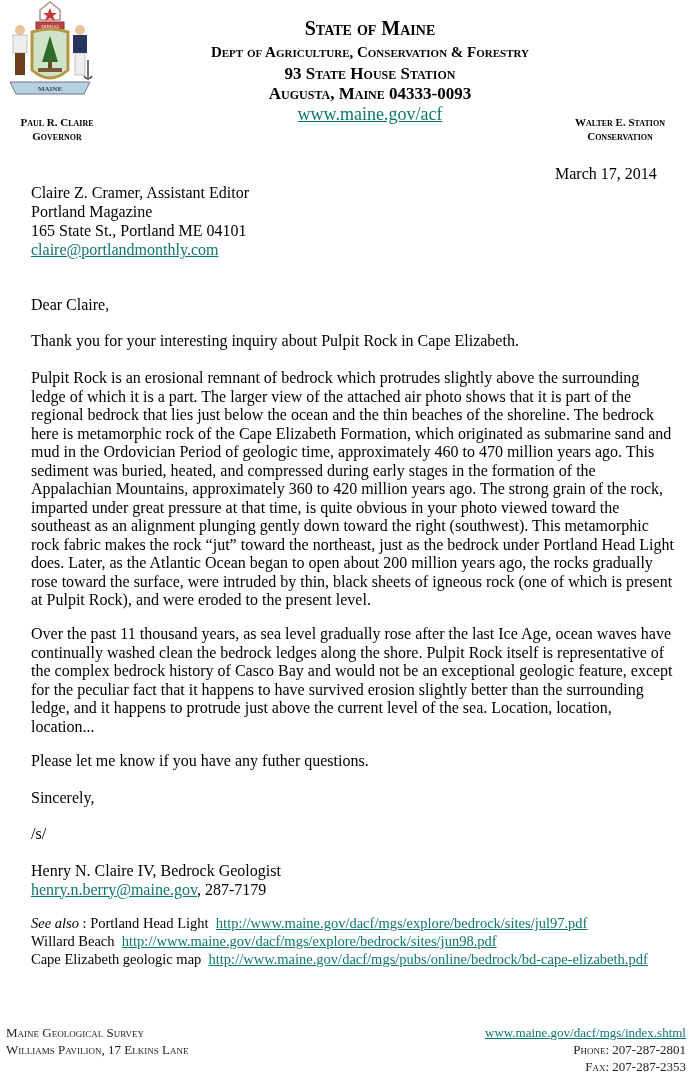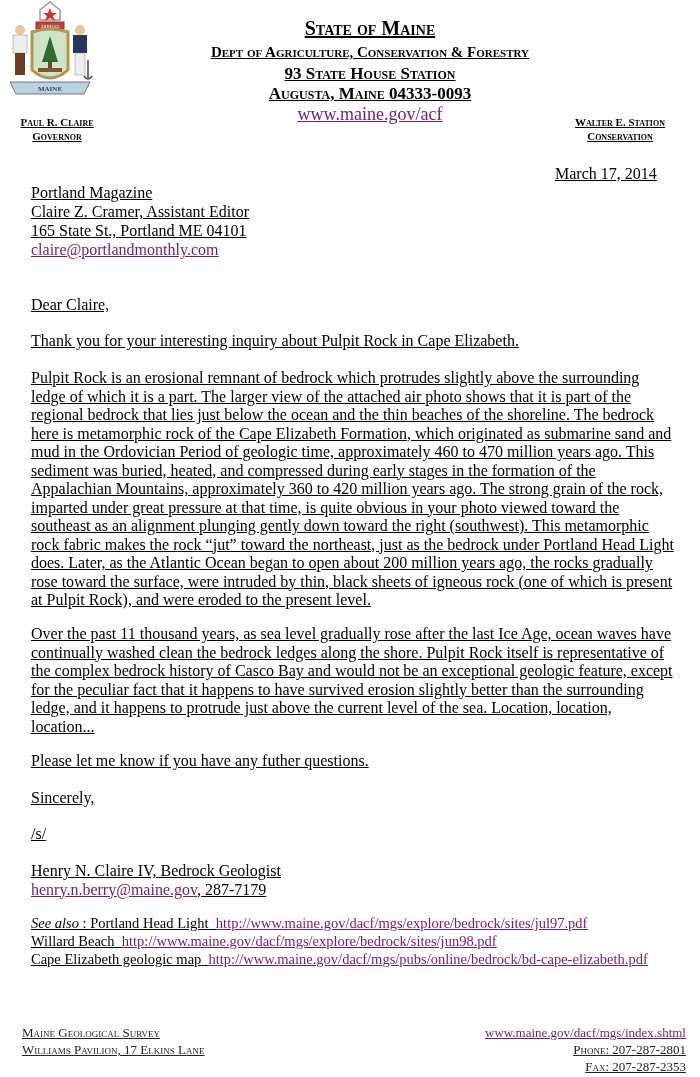--- a/index.html
+++ b/index.html
@@ -8,7 +8,7 @@
     font-family: "Liberation Serif", serif; color: #000;
   }
   a, .link { color: #701a75; text-decoration: underline; text-align: center; }
-  .abs { position: absolute; text-decoration: underline; }
+  .abs { position: absolute; }
 
   
   .seal { left: 4px; top: 0px; width: 92px; height: 108px; }

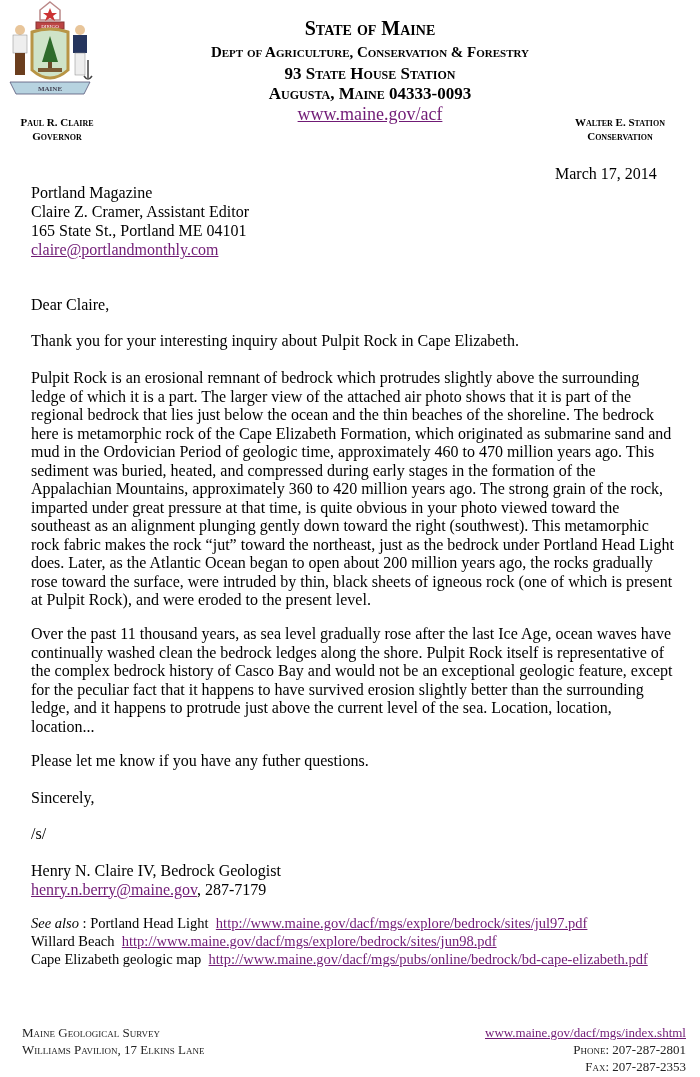--- a/index.html
+++ b/index.html
@@ -7,7 +7,7 @@
     width: 700px; height: 1077px; position: relative; overflow: hidden;
     font-family: "Liberation Serif", serif; color: #000;
   }
-  a, .link { color: #701a75; text-decoration: underline; text-align: center; }
+  a, .link { color: #0f766e; text-decoration: underline; text-align: center; }
   .abs { position: absolute; }
 
   

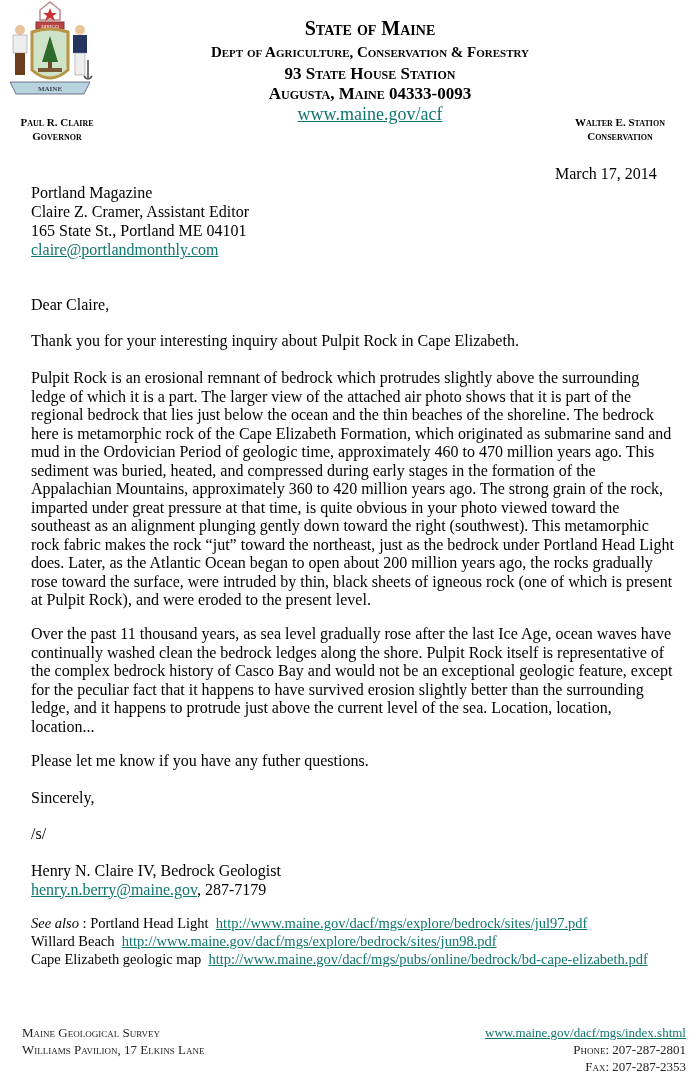--- a/index.html
+++ b/index.html
@@ -86,8 +86,8 @@
 <div class="abs date">March 17, 2014</div>
 
 <div class="abs body-text addr">
+  <div>Claire Z. Cramer, Assistant Editor</div>
   <div>Portland Magazine</div>
-  <div>Claire Z. Cramer, Assistant Editor</div>
   <div>165 State St., Portland ME 04101</div>
   <div><a class="link">claire@portlandmonthly.com</a></div>
 </div>

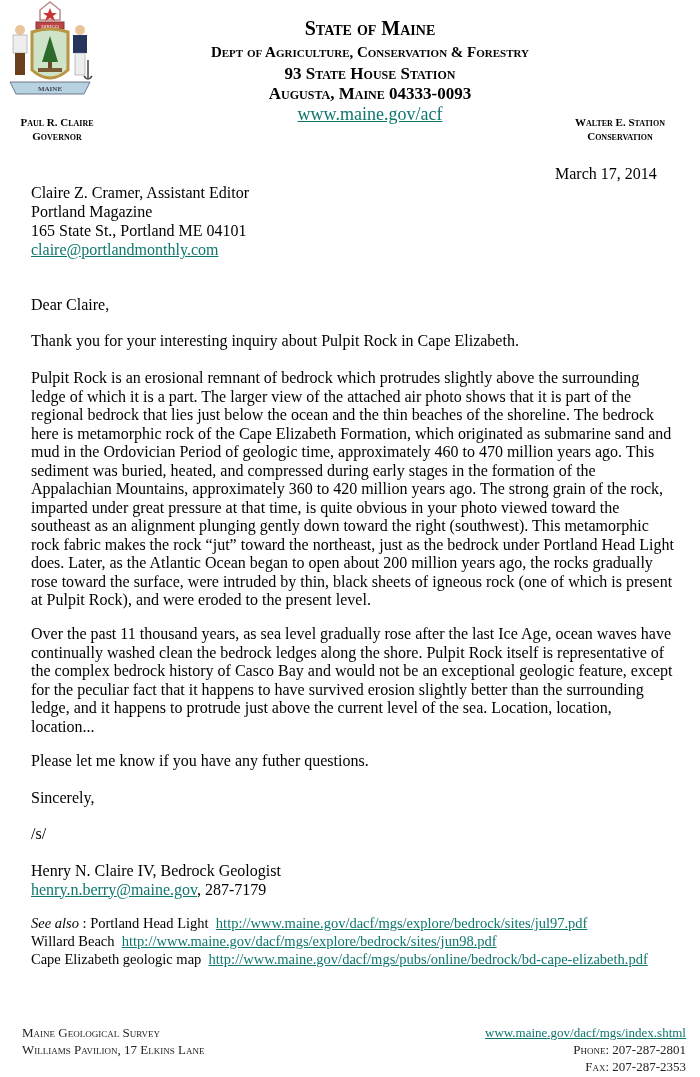--- a/index.html
+++ b/index.html
@@ -30,7 +30,7 @@
   .see-also { font-size: 14.5px; line-height: 18px; }
 
   
-  .foot-left { left: 22px; top: 1024px; font-size: 13px; line-height: 17px; font-variant: small-caps; color: #222; }
+  .foot-left { left: 6px; top: 1024px; font-size: 13px; line-height: 17px; font-variant: small-caps; color: #222; }
   .foot-right { right: 14px; top: 1024px; font-size: 13px; line-height: 17px; text-align: right; font-variant: small-caps; color: #222; }
   .foot-right a { font-variant: normal; }
 </style>

